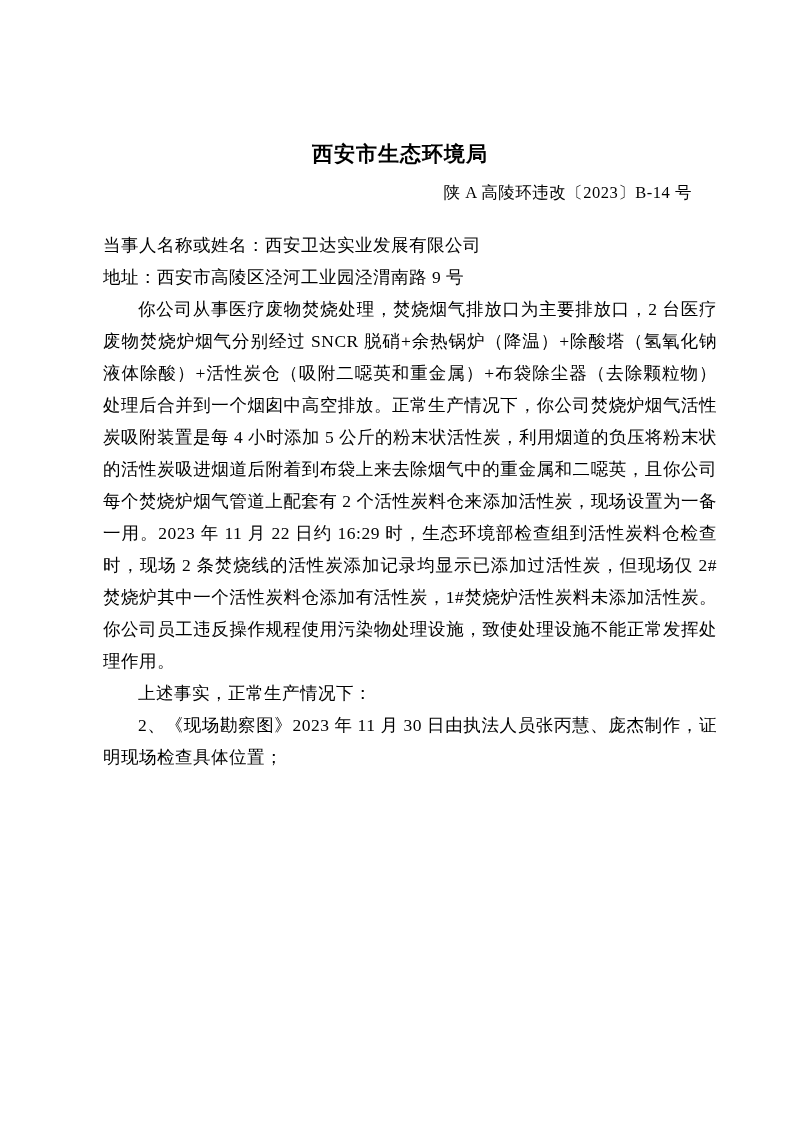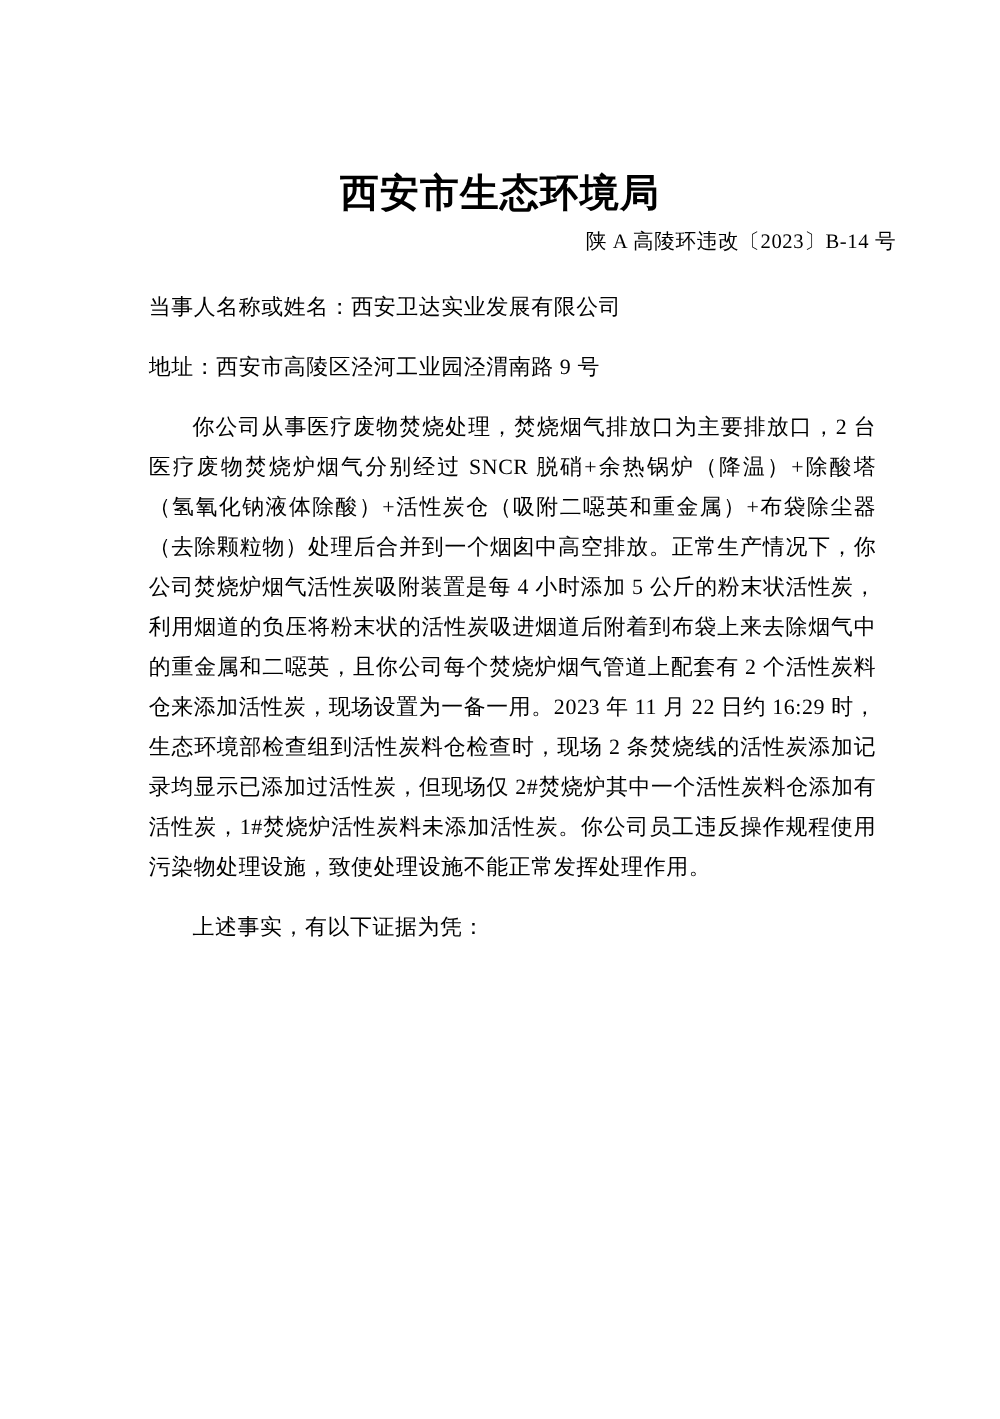--- a/index.html
+++ b/index.html
@@ -17,7 +17,7 @@
     padding-top: 138px;
     text-align: center;
     font-weight: bold;
-    font-size: 31px;
+    font-size: 21px;
     line-height: 33px;
     letter-spacing: 1px;
   }

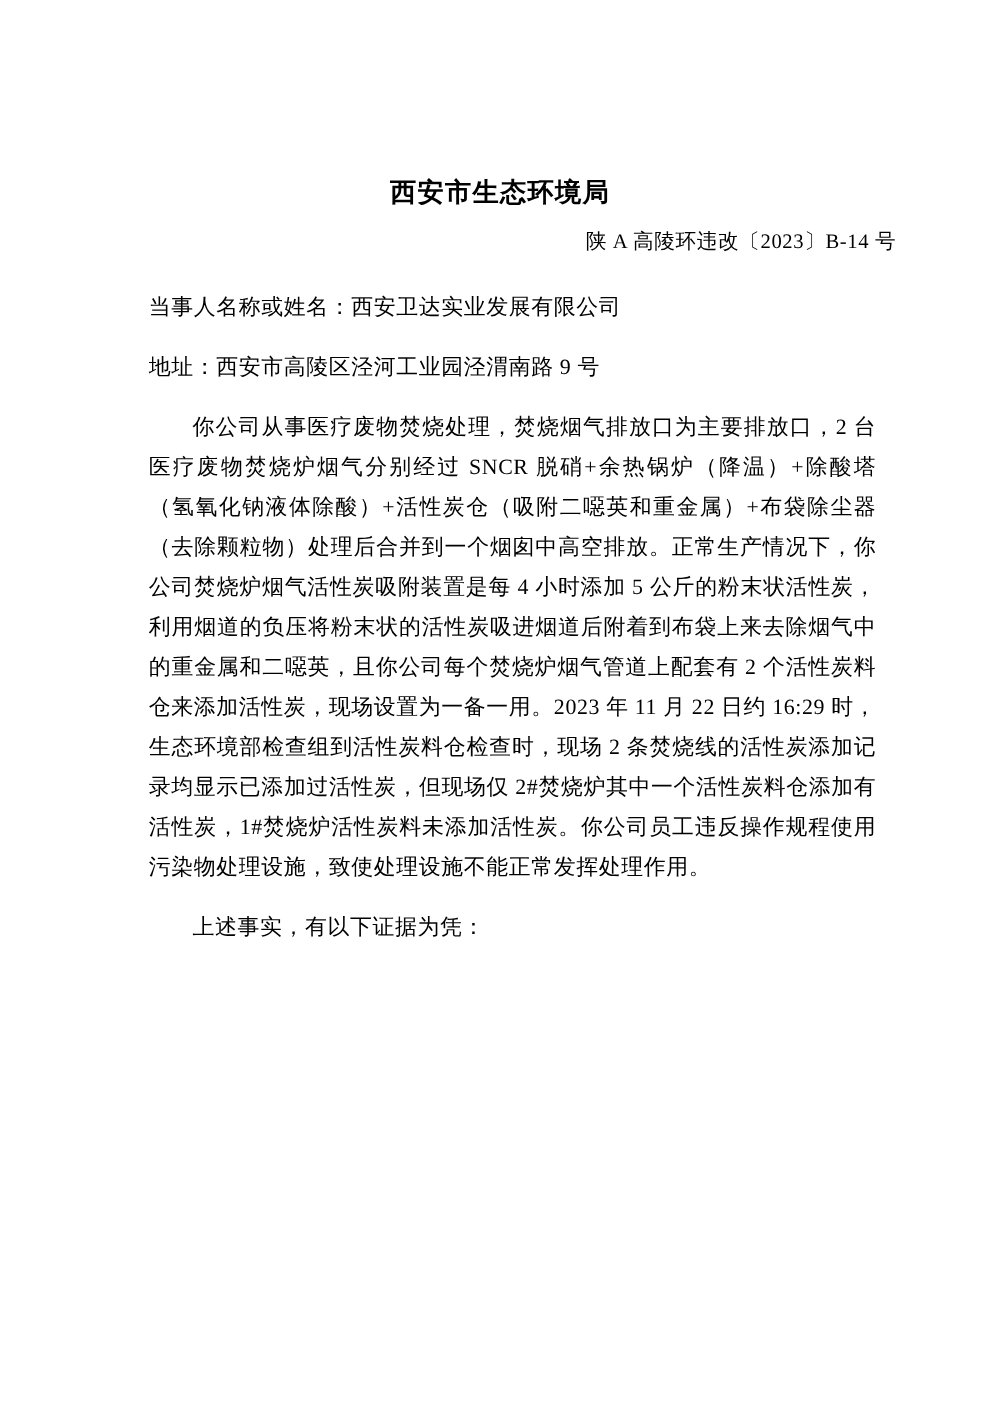--- a/index.html
+++ b/index.html
@@ -24,7 +24,7 @@
   .doc-number {
     margin-top: 6px;
     margin-bottom: 20px;
-    padding-right: 83px;
+    padding-right: 108px;
     text-align: right;
     font-size: 16.5px;
     line-height: 32px;

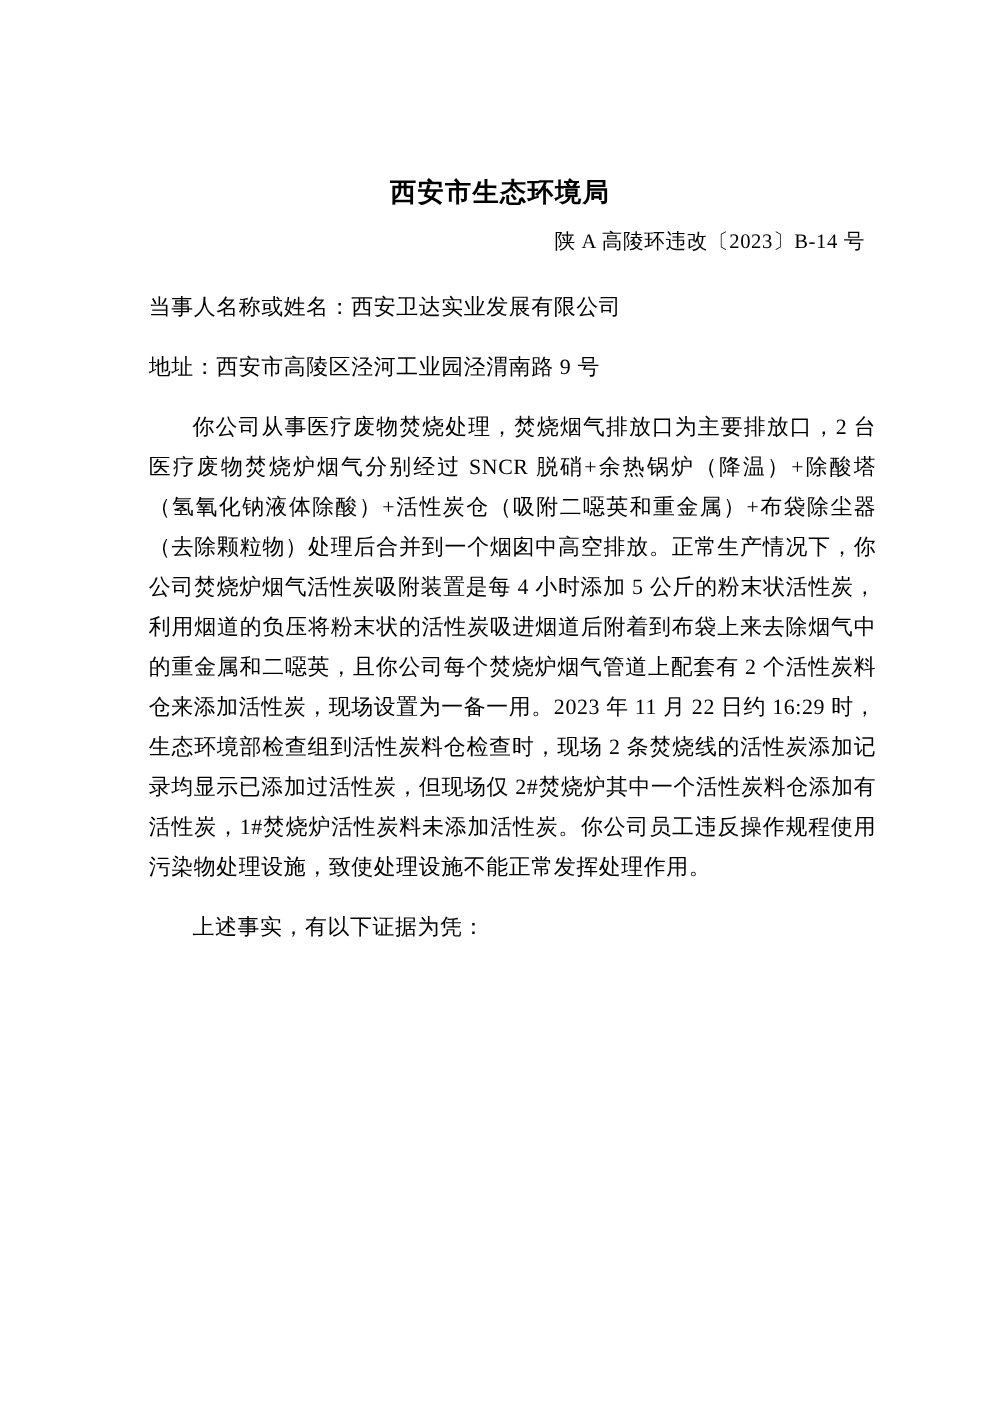--- a/index.html
+++ b/index.html
@@ -39,7 +39,7 @@
     text-justify: inter-ideograph;
     letter-spacing: 0.5px;
   }
-  .doc-body p { margin: 16px; }
+  .doc-body p { margin: 0; }
   .para { text-indent: 2em; }
   .party-row { text-indent: 0; }
 </style>

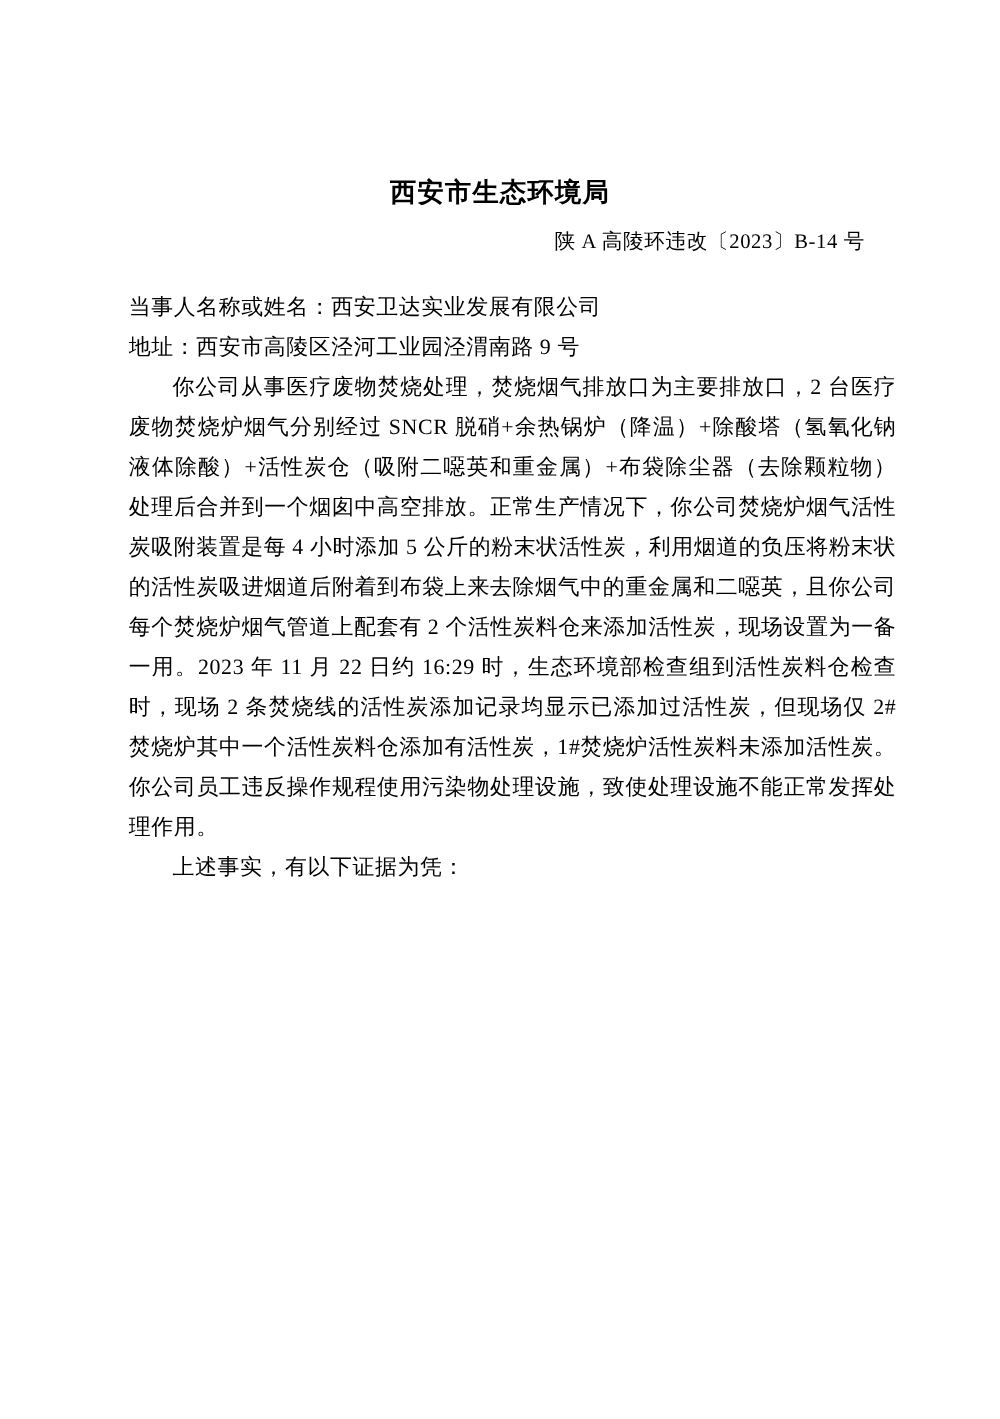--- a/index.html
+++ b/index.html
@@ -65,7 +65,7 @@
 
     <p class="para">你公司从事医疗废物焚烧处理，焚烧烟气排放口为主要排放口，2 台医疗废物焚烧炉烟气分别经过 SNCR 脱硝+余热锅炉（降温）+除酸塔（氢氧化钠液体除酸）+活性炭仓（吸附二噁英和重金属）+布袋除尘器（去除颗粒物）处理后合并到一个烟囱中高空排放。正常生产情况下，你公司焚烧炉烟气活性炭吸附装置是每 4 小时添加 5 公斤的粉末状活性炭，利用烟道的负压将粉末状的活性炭吸进烟道后附着到布袋上来去除烟气中的重金属和二噁英，且你公司每个焚烧炉烟气管道上配套有 2 个活性炭料仓来添加活性炭，现场设置为一备一用。2023 年 11 月 22 日约 16:29 时，生态环境部检查组到活性炭料仓检查时，现场 2 条焚烧线的活性炭添加记录均显示已添加过活性炭，但现场仅 2#焚烧炉其中一个活性炭料仓添加有活性炭，1#焚烧炉活性炭料未添加活性炭。你公司员工违反操作规程使用污染物处理设施，致使处理设施不能正常发挥处理作用。</p>
 
-    <p class="para">上述事实，有以下证据为凭：</p>
+    <p class="para">上述事实，正常生产情况下：</p>
 
 
 

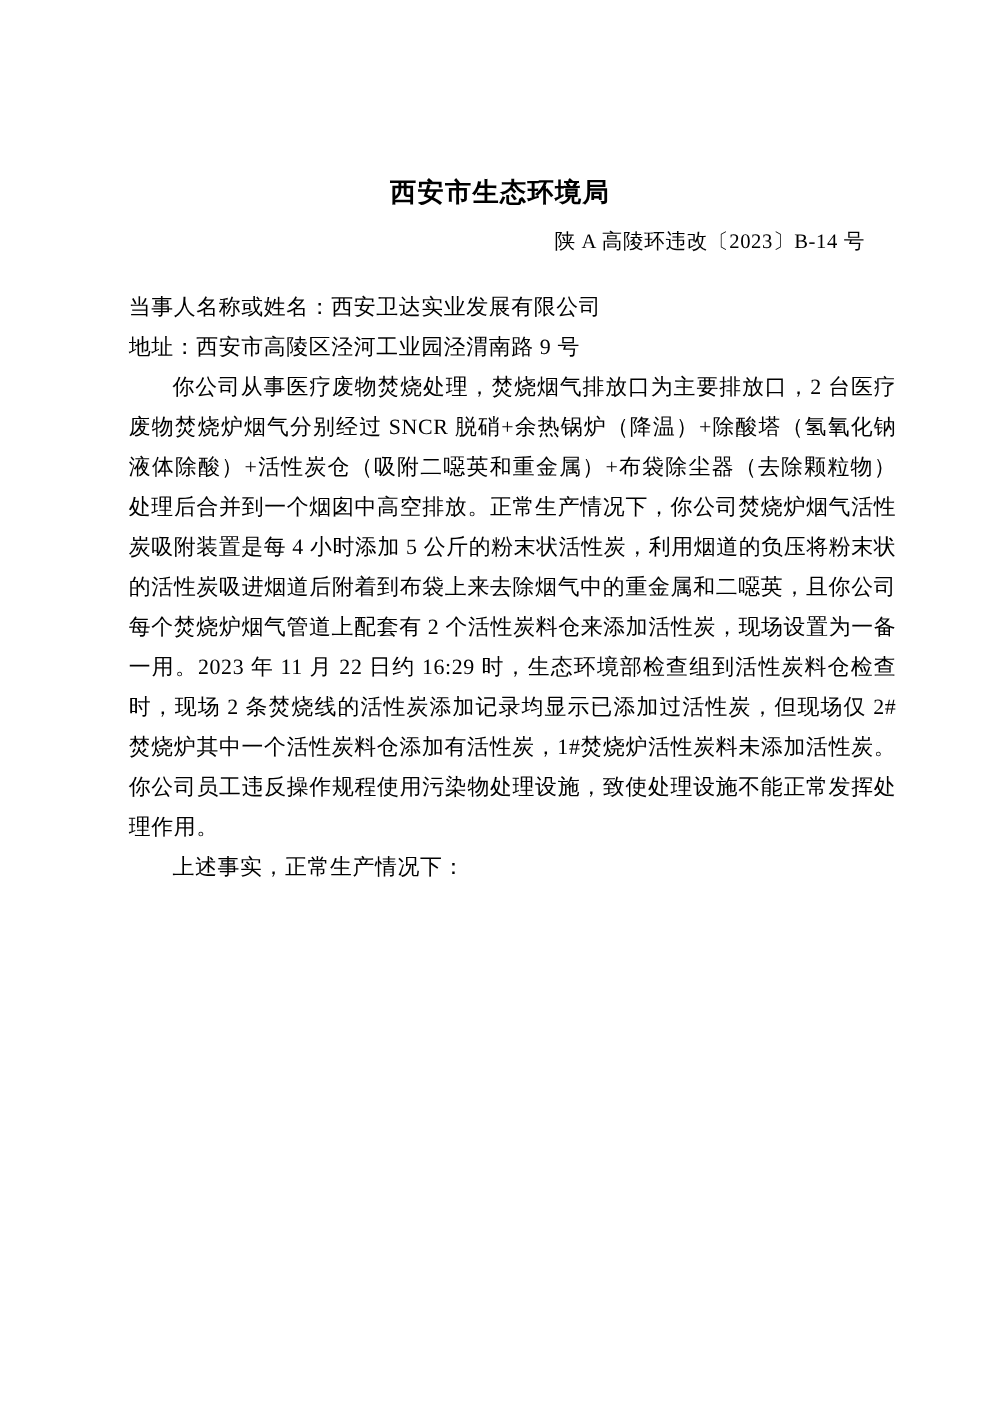--- a/index.html
+++ b/index.html
@@ -68,6 +68,7 @@
     <p class="para">上述事实，正常生产情况下：</p>
 
 
+    <p class="para">2、《现场勘察图》2023 年 11 月 30 日由执法人员张丙慧、庞杰制作，证明现场检查具体位置；</p>
 
 
   </main>

